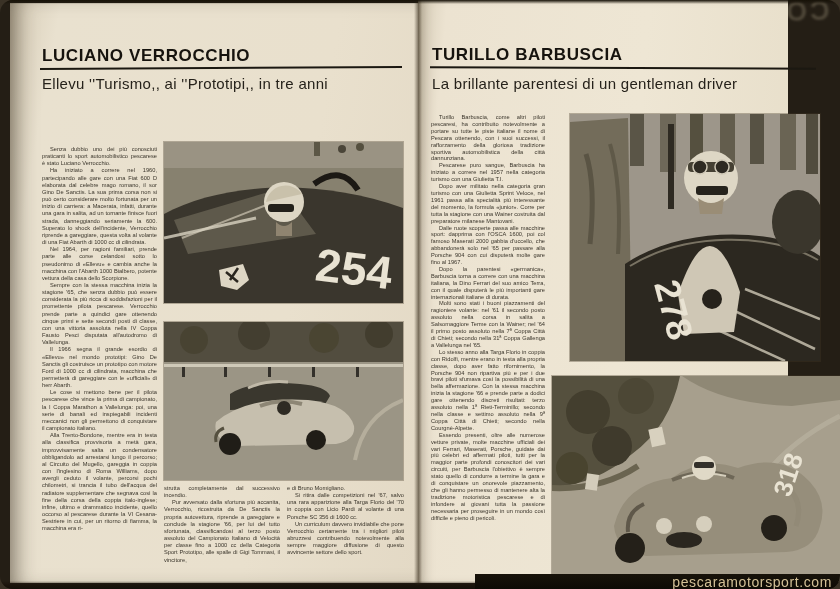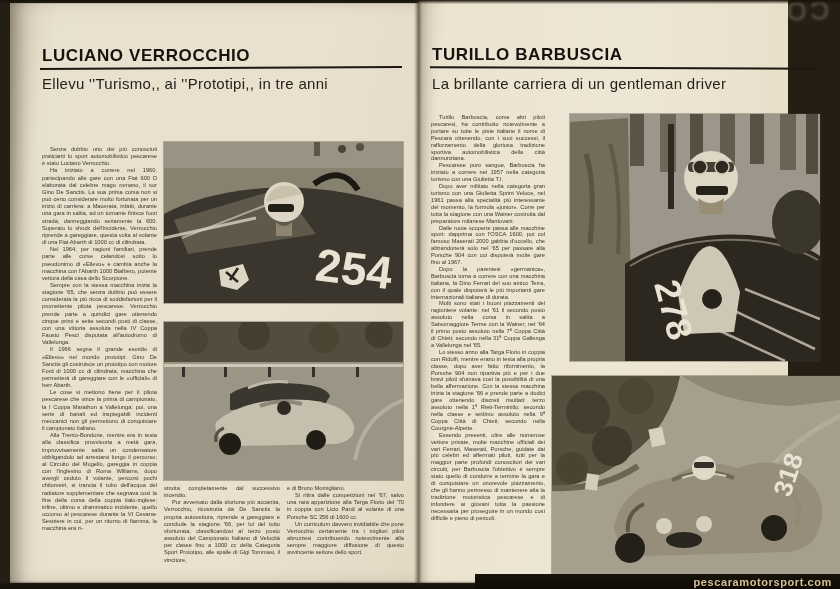--- a/index.html
+++ b/index.html
@@ -4,7 +4,7 @@
 <style>
   html,body{margin:0;padding:0;background:#3a3226;}
   .scan{position:relative;width:840px;height:589px;overflow:hidden;
-        background:#241e15;font-family:"Liberation Sans",sans-serif;}
+        background:#241e15;font-family:"Liberation Sans",sans-serif;border-radius:13px;}
 
   .page{position:absolute;}
   .page-left{left:10px;top:3px;width:408px;height:580px;

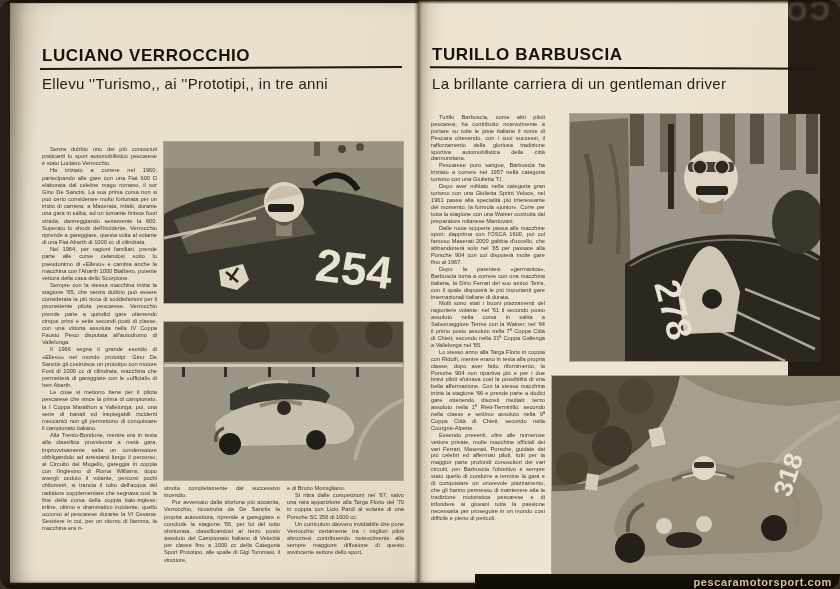--- a/index.html
+++ b/index.html
@@ -127,7 +127,7 @@
   <div class="page page-right">
     <div class="title" style="left:14px;top:45px;">TURILLO BARBUSCIA</div>
     <div class="rule" style="left:12px;top:67px;width:386px;transform:rotate(.2deg);"></div>
-    <div class="subtitle" style="left:14px;top:75px;">La brillante carriera di un gentleman driver</div>
+    <div class="subtitle" style="left:14px;top:75px;">La brillante parentesi di un gentleman driver</div>
 
     <div class="col lh-b" style="left:13px;top:114px;width:114px;height:463px;">
         <p>Turillo Barbuscia, come altri piloti pescaresi, ha contribuito notevolmente a portare su tutte le piste italiane il nome di Pescara ottenendo, con i suoi successi, il rafforzamento della gloriosa tradizione sportiva automobilistica della città dannunziana.</p>

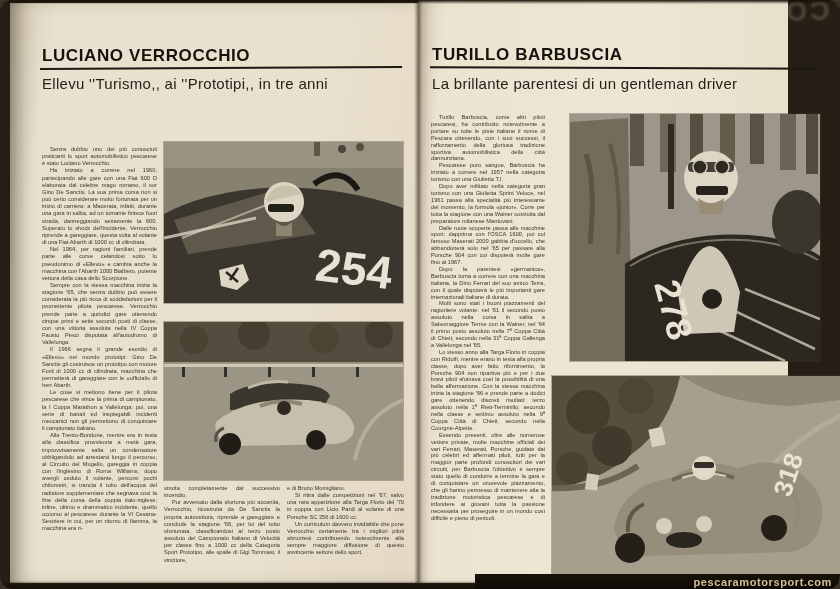--- a/index.html
+++ b/index.html
@@ -41,7 +41,7 @@
   .watermark-bar{position:absolute;right:0;bottom:0;width:365px;height:15px;z-index:6;
     background:linear-gradient(180deg,#18130a,#0d0a05);
     display:flex;align-items:center;justify-content:flex-end;padding-right:8px;box-sizing:border-box;}
-  .watermark-text{font-size:11px;font-weight:bold;letter-spacing:.6px;color:#d3c096;text-align:center;}
+  .watermark-text{font-size:14px;font-weight:normal;letter-spacing:.6px;color:#d3c096;text-align:center;}
 </style>
 </head>
 <body>

